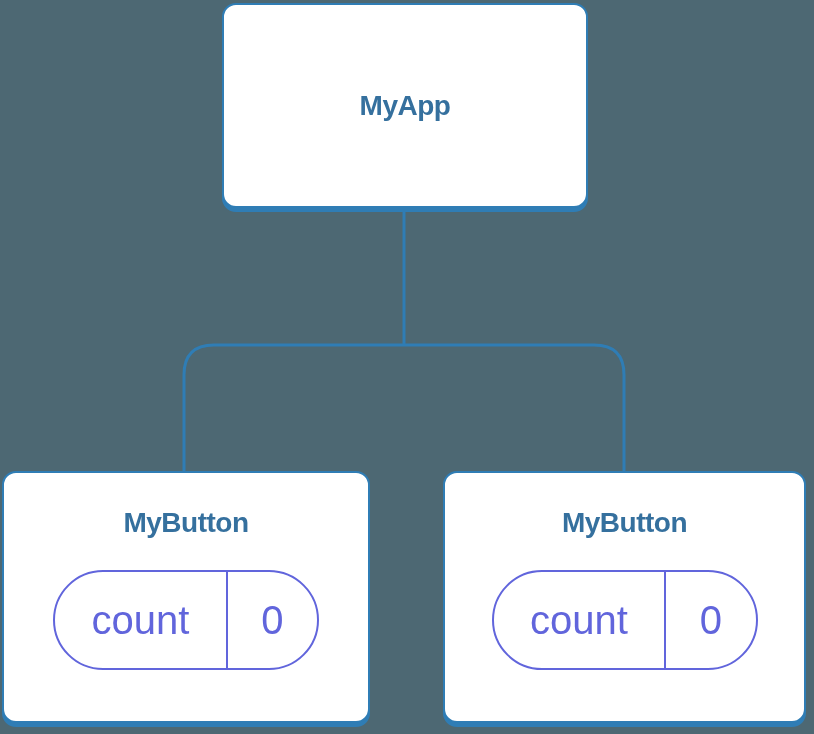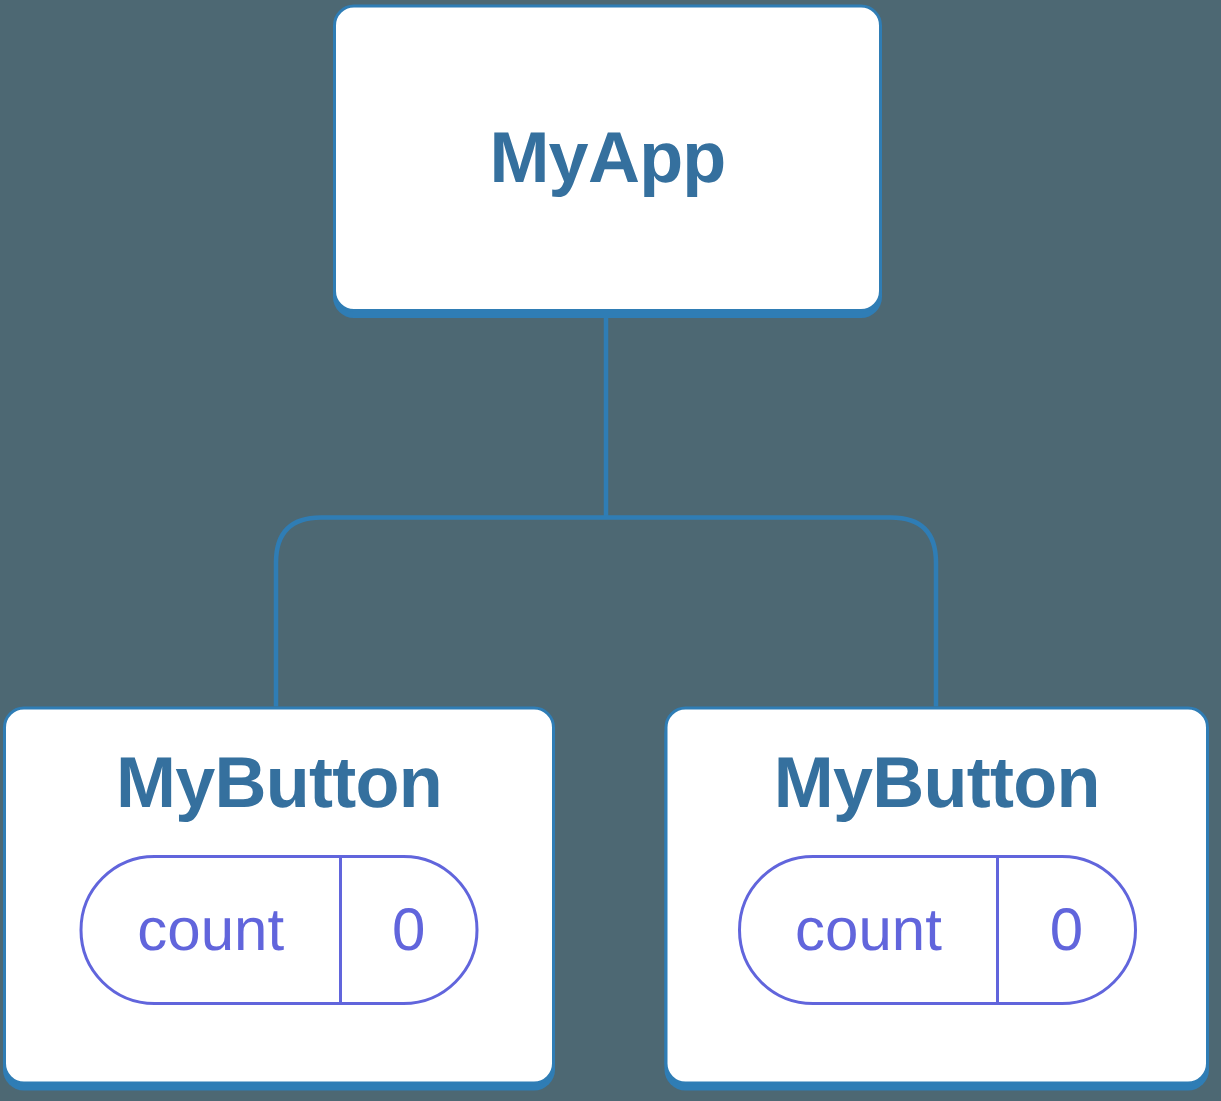--- a/index.html
+++ b/index.html
@@ -44,7 +44,7 @@
   .node-child-right{left:443px;top:471px;width:363px;height:252px;}
   .node-label{
     color:var(--node-label);
-    font-size:48px;
+    font-size:28px;
     font-weight:700;
     letter-spacing:-0.5px;
     line-height:44px;

